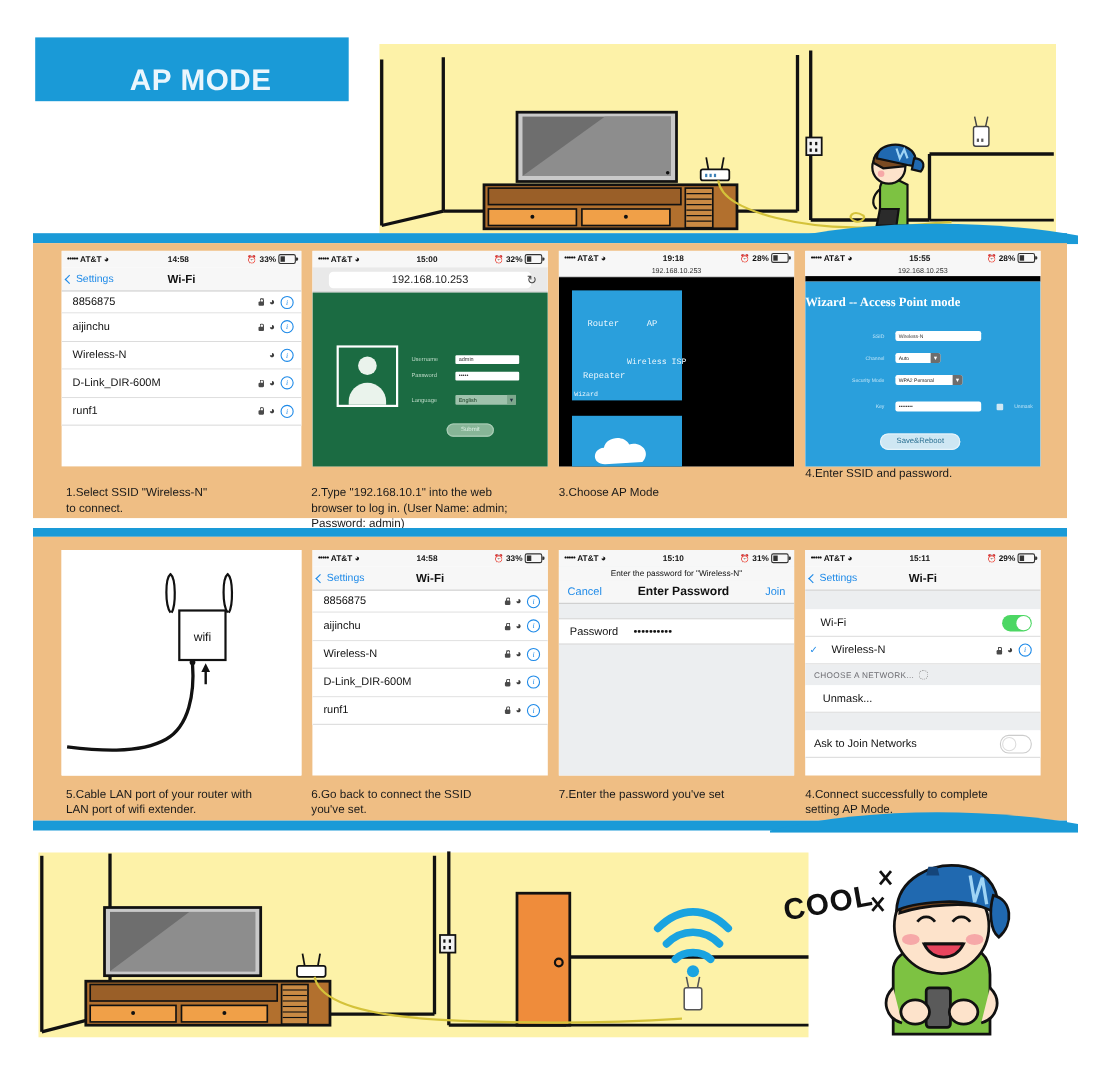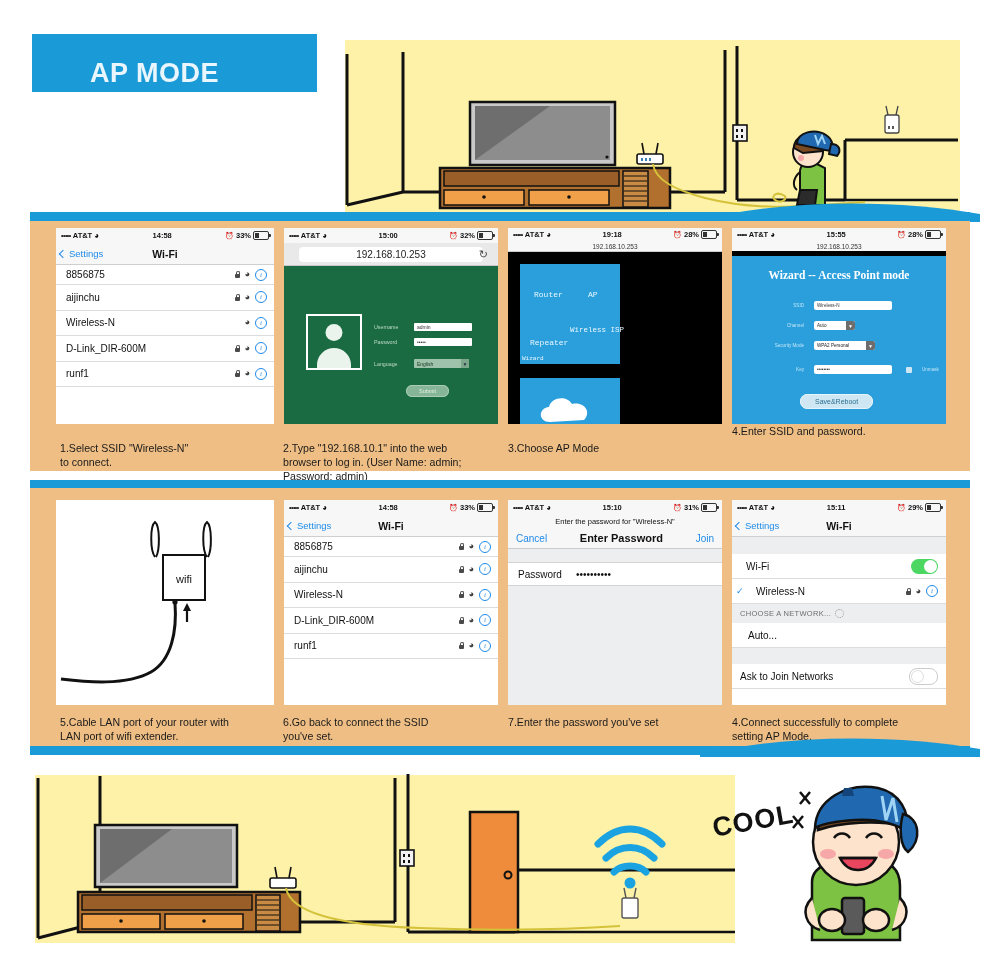--- a/index.html
+++ b/index.html
@@ -9,7 +9,7 @@
   
   .header{position:absolute;left:32px;top:34px;width:290px;height:180px;}
   .ap-badge{width:285px;height:58px;background:#1a9ad7;display:flex;align-items:center;}
-  .ap-badge span{color:#eaf6fd;font-size:27px;font-weight:bold;letter-spacing:.5px;padding-left:58px;margin-top:20px;}
+  .ap-badge span{color:#eaf6fd;font-size:27px;font-weight:bold;letter-spacing:.5px;padding-left:86px;margin-top:20px;}
   .ap-desc{margin-top:13px;font-size:14.7px;line-height:22px;color:#1a1a1a;width:275px;}
 
   

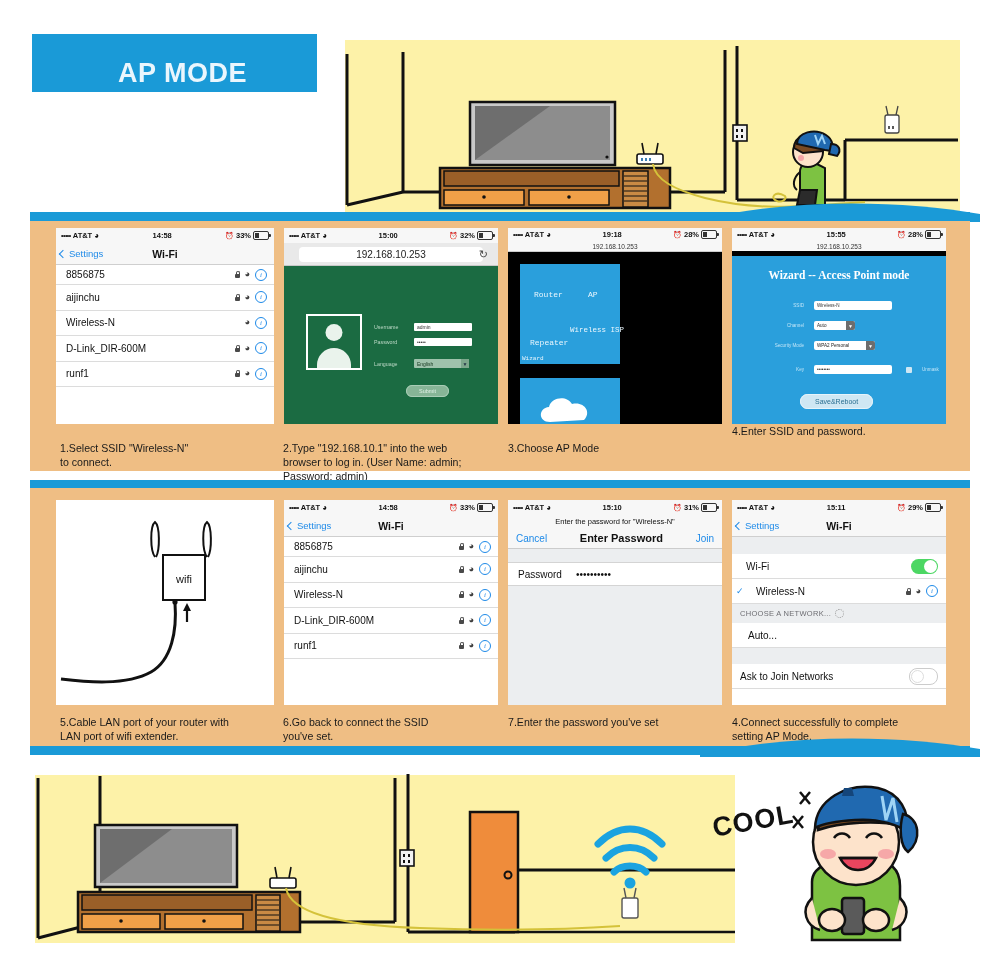--- a/index.html
+++ b/index.html
@@ -82,7 +82,7 @@
 
   
   .wizpg{background:#2a9fdc;height:100%;position:relative;}
-  .wiz-title{position:absolute;top:13px;width:100%;text-align:center;color:#fff;font-weight:bold;
+  .wiz-title{position:absolute;top:13px;width:100%;color:#fff;font-weight:bold;
              font-size:11.5px;font-family:"Liberation Serif",serif;}
   .wrow2{position:absolute;display:flex;align-items:center;font-size:4.6px;color:#bfe4f7;}
   .winput{background:#fff;height:9px;font-size:4.6px;color:#333;display:flex;align-items:center;padding-left:3px;border-radius:2px;}

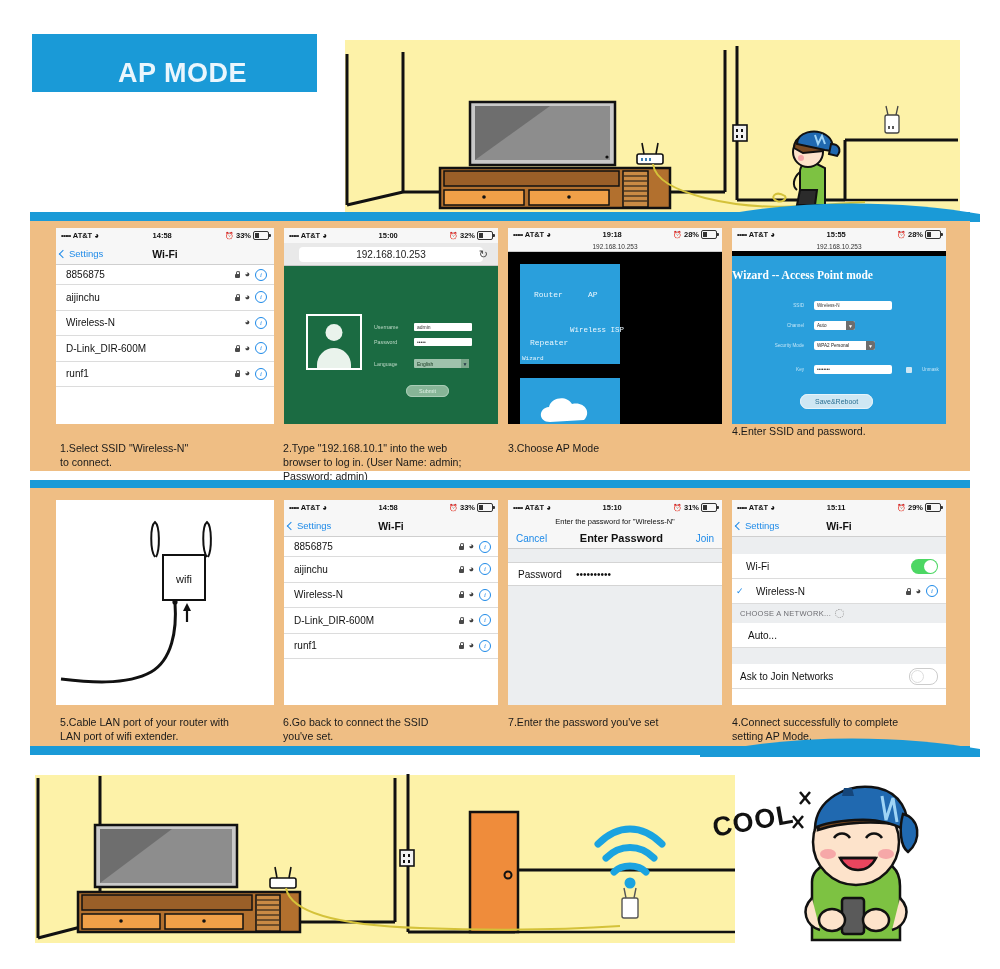--- a/index.html
+++ b/index.html
@@ -582,7 +582,7 @@
       <span class="spinner"></span>
     </div>
     <div class="trow" style="padding-left:16px">
-      <span>Auto...</span>
+      <span>Unmask...</span>
     </div>
     <div style="height:16px;background:#eceef0"></div>
     <div class="trow" style="padding-left:8px">

